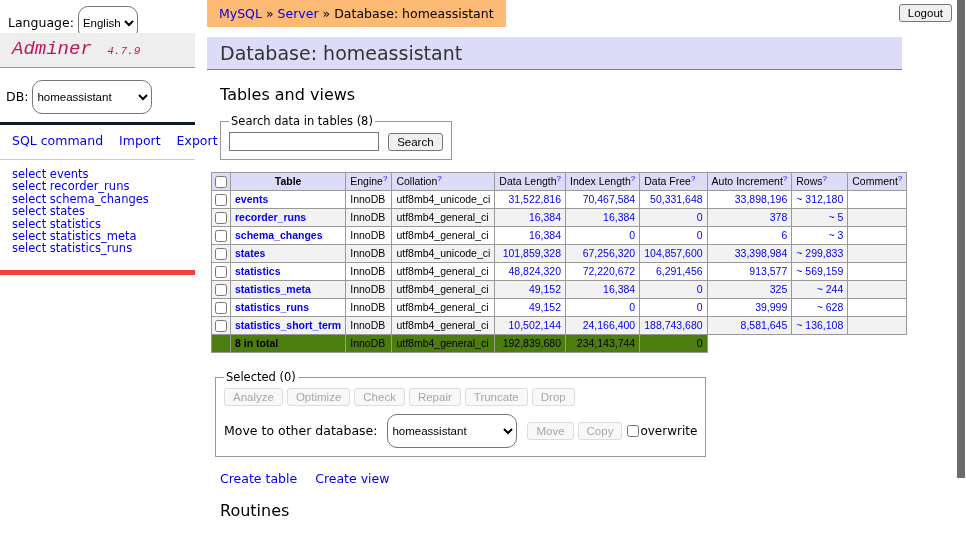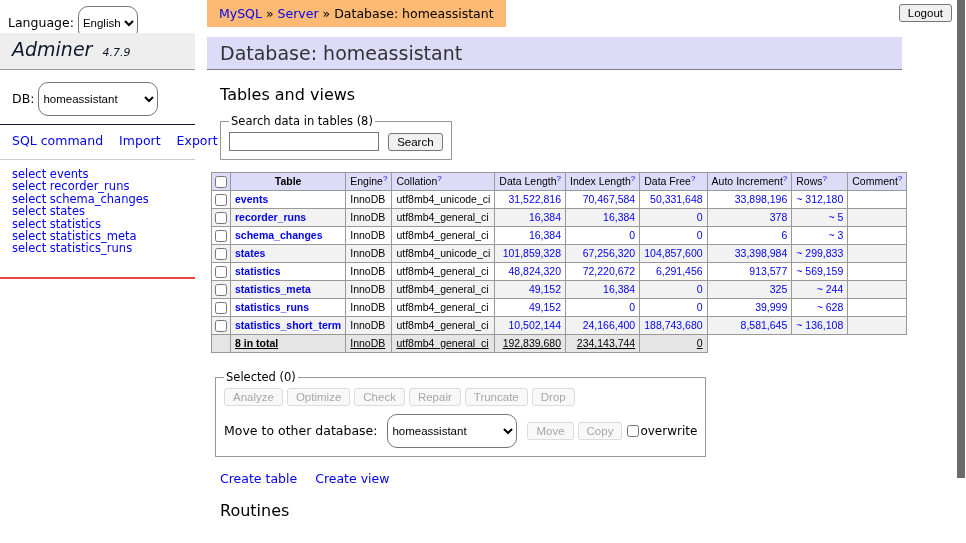--- a/index.html
+++ b/index.html
@@ -42,8 +42,8 @@
   #sidebar { position: absolute; top: 33px; left: 0; width: 195px; }
   #sidebar h1 {
     margin: 0; background: #eeeeee; border-bottom: 1px solid #999;
-    padding: 6px 12px; font-weight: normal; font-style: italic; color: #0f172a;
-    font-size: 19px; line-height: 20px;
+    padding: 6px 12px; font-weight: normal; font-style: italic; color: #be185d;
+    font-size: 19px; line-height: 20px; font-family: Liberation Mono, monospace;
   }
   #sidebar h1 .version { font-size: 11px; margin-left: 4px; }
   .db-row { padding: 12px 12px 8px; border-bottom: 1px solid #0f172a; font-size: 12.5px; }

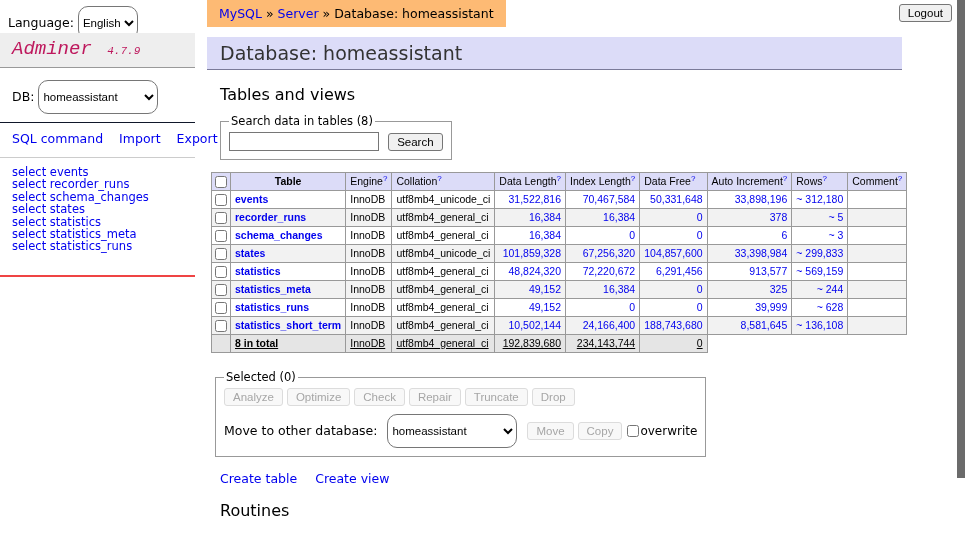--- a/index.html
+++ b/index.html
@@ -46,7 +46,7 @@
     font-size: 19px; line-height: 20px; font-family: Liberation Mono, monospace;
   }
   #sidebar h1 .version { font-size: 11px; margin-left: 4px; }
-  .db-row { padding: 12px 12px 8px; border-bottom: 1px solid #0f172a; font-size: 12.5px; }
+  .db-row { padding: 12px 6px 8px; border-bottom: 3px solid #0f172a; font-size: 12.5px; }
   .db-row select { width: 120px; margin-left: 4px; }
   .menu-links { padding: 8px 12px 10px; border-bottom: 1px solid #ccc; font-size: 12.5px; line-height: 16px; }
   .menu-links a { margin-right: 16px; white-space: nowrap; }

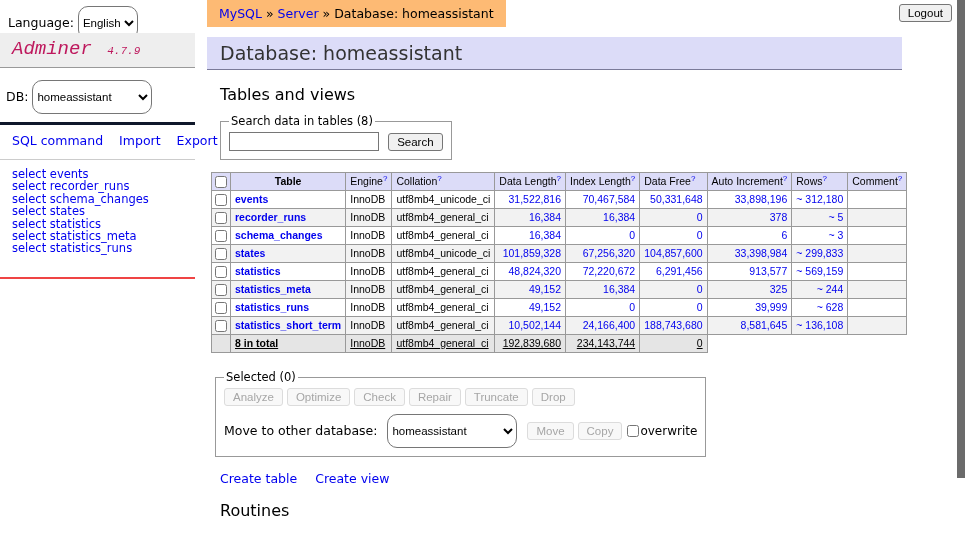--- a/index.html
+++ b/index.html
@@ -50,7 +50,7 @@
   .db-row select { width: 120px; margin-left: 4px; }
   .menu-links { padding: 8px 12px 10px; border-bottom: 1px solid #ccc; font-size: 12.5px; line-height: 16px; }
   .menu-links a { margin-right: 16px; white-space: nowrap; }
-  #table-links { padding: 8px 12px 22px; border-bottom: 2px solid #ef4444; }
+  #table-links { padding: 8px 12px 15px; border-bottom: 5px solid #ef4444; }
   #table-links a { display: block; font-size: 11.5px; line-height: 12.4px; white-space: nowrap; }
 
   

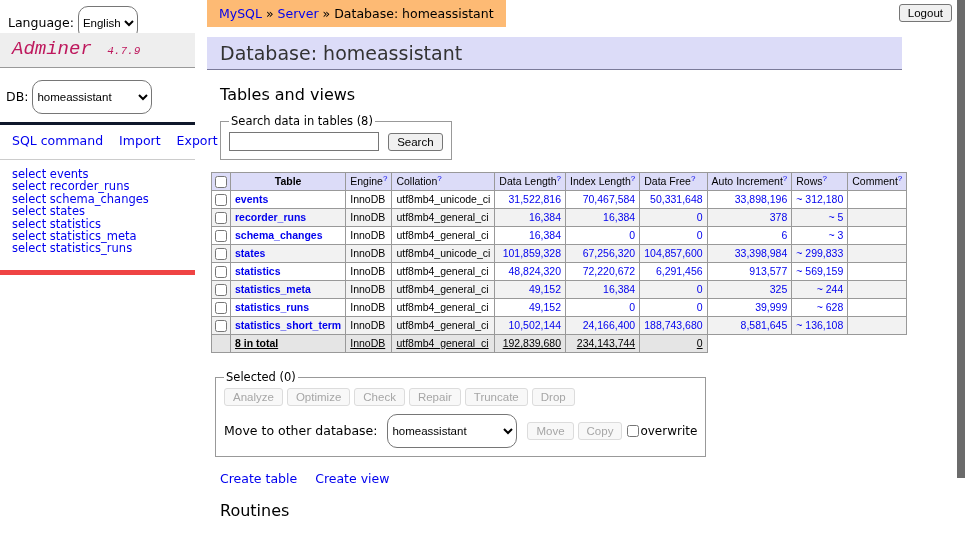--- a/index.html
+++ b/index.html
@@ -87,7 +87,7 @@
   #tables-table th.name a { font-weight: bold; }
   #tables-table td.num { text-align: right; }
   #tables-table td.num a { color: #0000ee; }
-  #tables-table tfoot th, #tables-table tfoot td { background: #e5e5e5; text-decoration: underline; }
+  #tables-table tfoot th, #tables-table tfoot td { background: #4d7c0f; }
   #tables-table tfoot td.num { color: #000; }
   sup.help { font-size: 8px; line-height: 0; }
   input[type="checkbox"] { width: 12px; height: 12px; margin: 1px; vertical-align: middle; }

